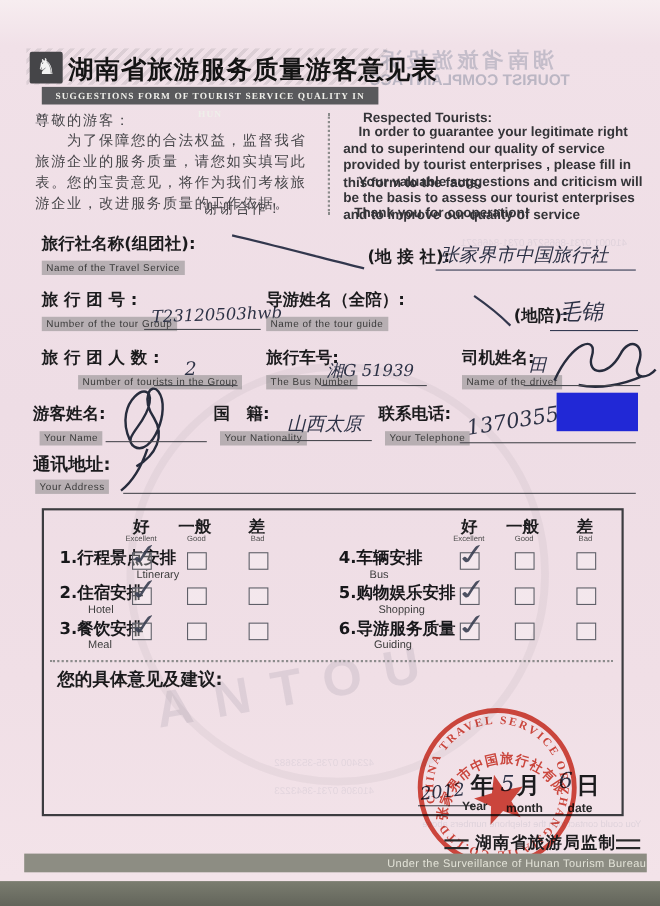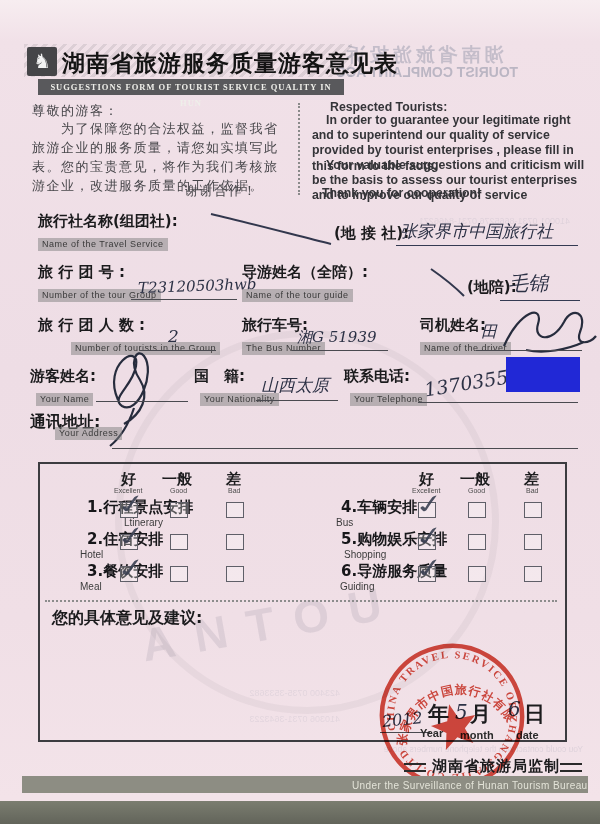--- a/index.html
+++ b/index.html
@@ -114,7 +114,7 @@
   <div class="abs" style="left:506px;top:357px;width:74px;height:35px;background:#2128d6;"></div>
 
   <div class="abs cnlabel" style="left:30px;top:412px;font-size:16px;">通讯地址:</div>
-  <div class="abs" style="left:32px;top:422px;margin-left:23px;"><span class="entag">Your Address</span></div>
+  <div class="abs" style="left:32px;top:432px;"><span class="entag">Your Address</span></div>
   <div class="abs uline" style="left:112px;top:448px;width:466px;"></div>
 
   <div class="abs" style="left:38px;top:462px;width:525px;height:276px;border:2px solid #3c3c40;"></div>

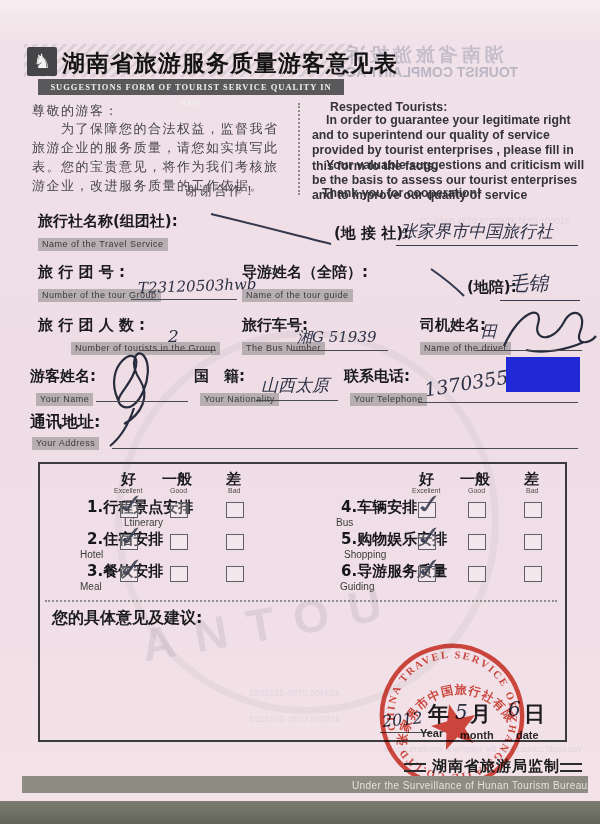--- a/index.html
+++ b/index.html
@@ -23,7 +23,7 @@
   .bleed{color:#8f93a6;white-space:nowrap;}
   .hdr-cn{font-weight:bold;font-size:15px;color:#1c1c1e;}
   .hdr-en{font-size:7px;color:#4c4c4c;}
-  .itemlabel{font-weight:bold;font-size:15px;color:#17171a;font-family:"DejaVu Sans",sans-serif;white-space:nowrap;margin-left:33px;}
+  .itemlabel{font-weight:bold;font-size:15px;color:#17171a;font-family:"DejaVu Sans",sans-serif;white-space:nowrap;}
   .item-en{font-size:10px;color:#3c3c3c;}
   .intro-cn{font-family:"DejaVu Serif","Liberation Serif",serif;color:#47464a;font-size:13px;line-height:1.45;letter-spacing:1.5px;white-space:pre-line;}
   .intro-en{color:#343438;font-size:12.3px;line-height:1.24;font-weight:600;}

